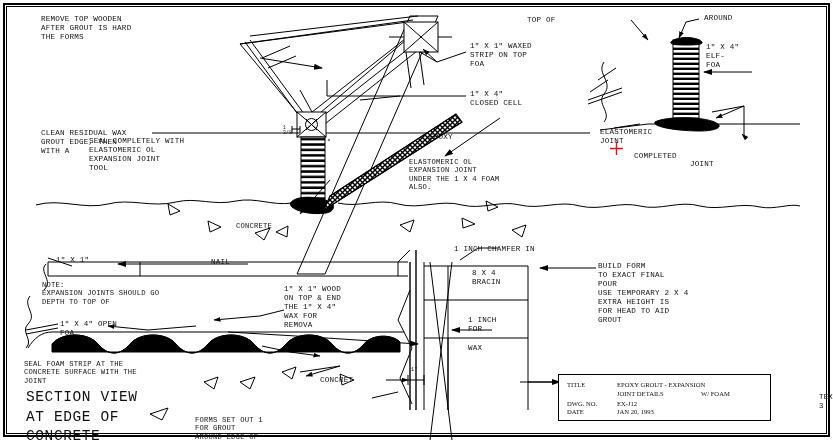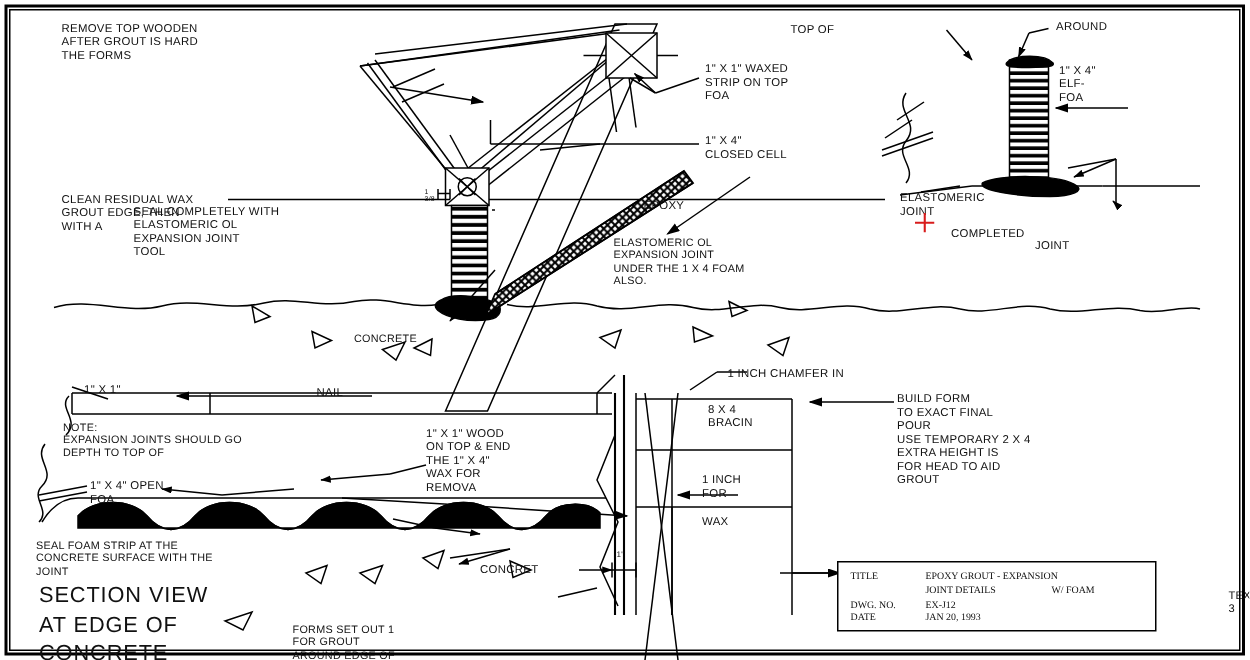--- a/index.html
+++ b/index.html
@@ -10,7 +10,7 @@
   .border-inner{position:absolute;left:6px;top:6px;width:821px;height:428px;border:1px solid #000;box-sizing:border-box;}
 
   
-  .note{position:absolute;font-family:Liberation Sans, sans-serif;color:#111;
+  .note{position:absolute;font-family:Liberation Mono, monospace;color:#111;
         line-height:1.18;white-space:pre-line;letter-spacing:.2px;}
   .n7{font-size:7.2px;}
   .n75{font-size:7.6px;}

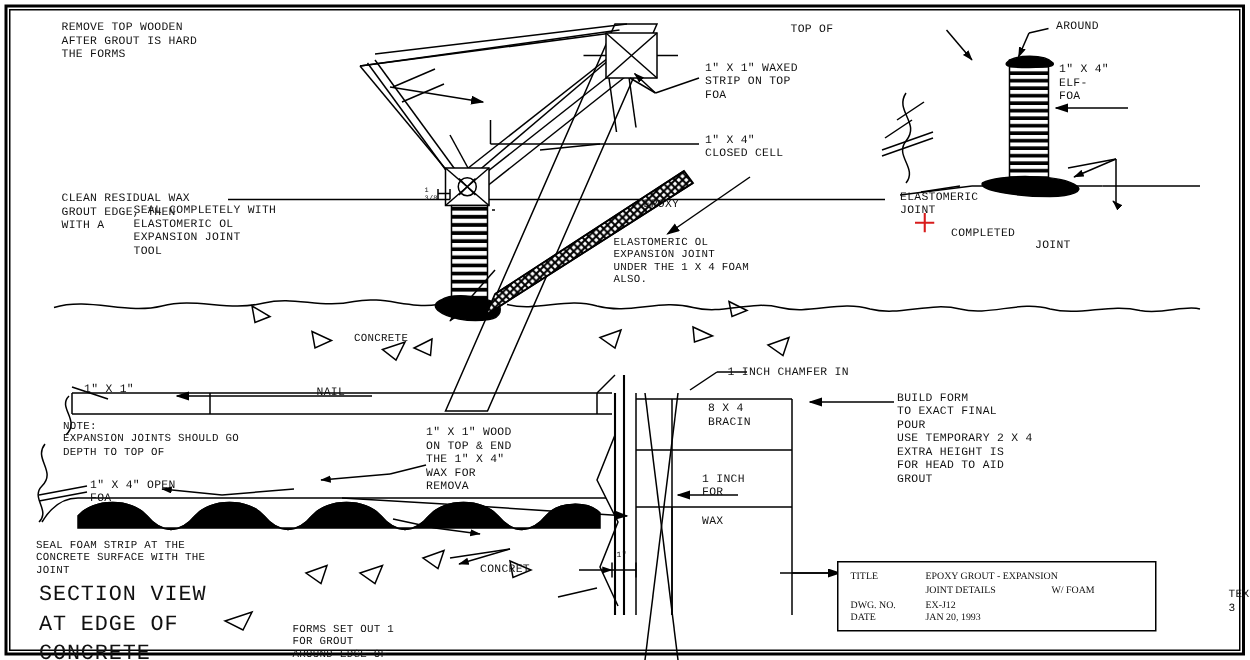--- a/index.html
+++ b/index.html
@@ -332,7 +332,7 @@
 THE 1" X 4"
 WAX FOR
 REMOVA</div>
-  <div class="note n75" style="left:485px;top:245px;text-align:center;">1 INCH CHAMFER IN</div>
+  <div class="note n75" style="left:454px;top:245px;text-align:center;">1 INCH CHAMFER IN</div>
   <div class="note n75" style="left:472px;top:269px;">8 X 4
 BRACIN</div>
   <div class="note n75" style="left:468px;top:316px;">1 INCH

